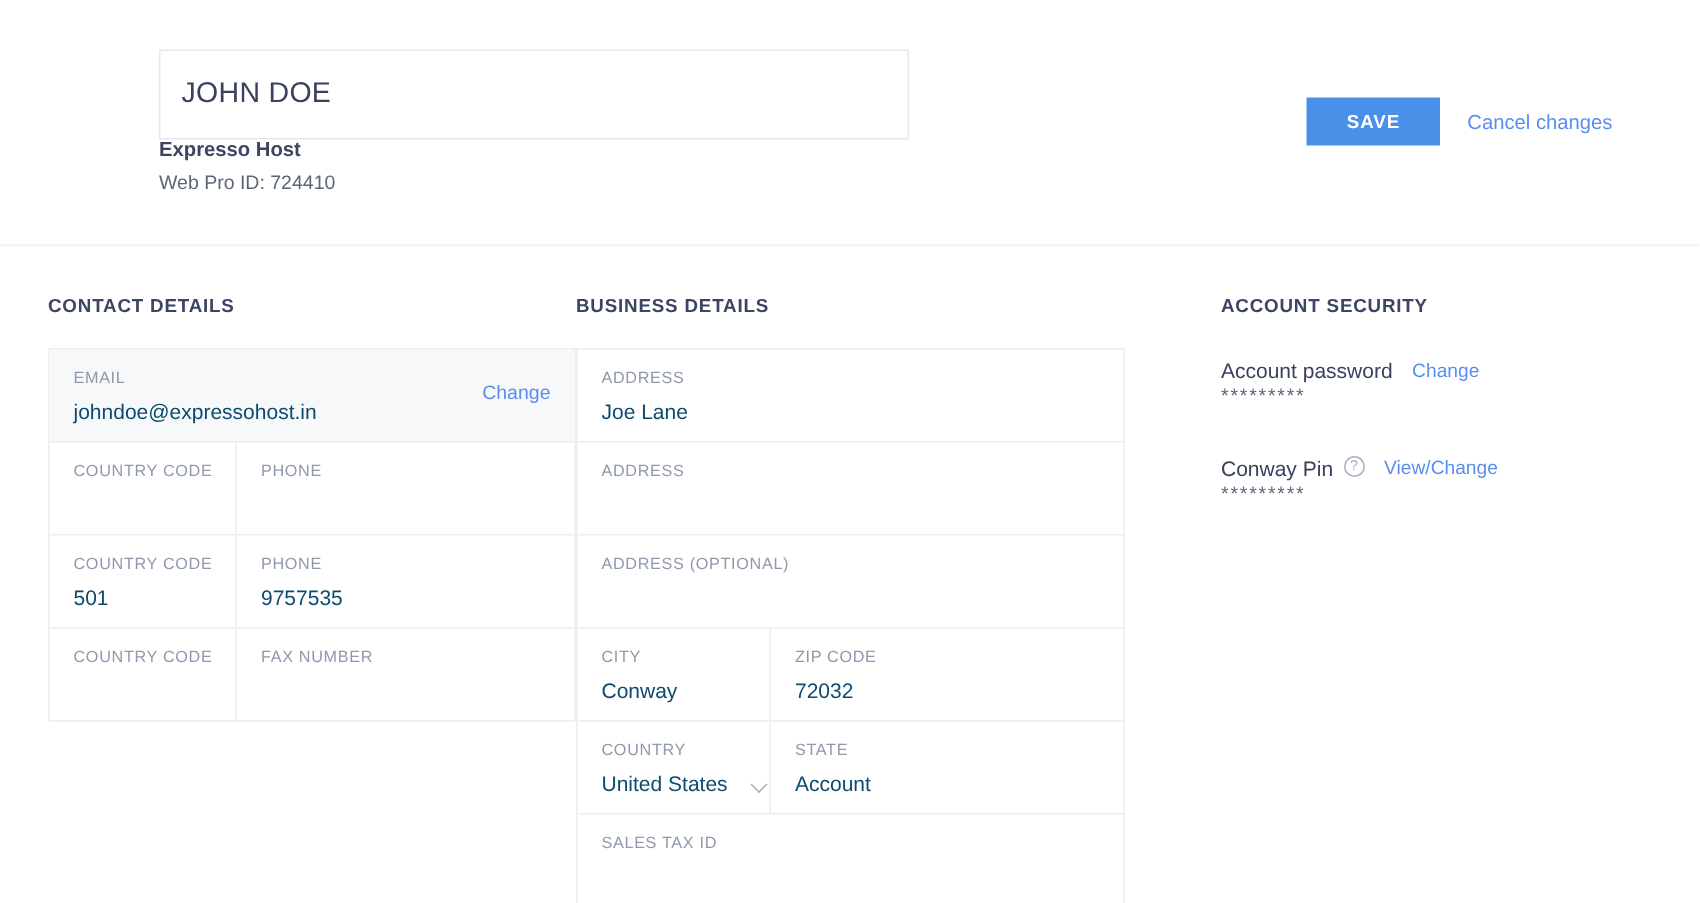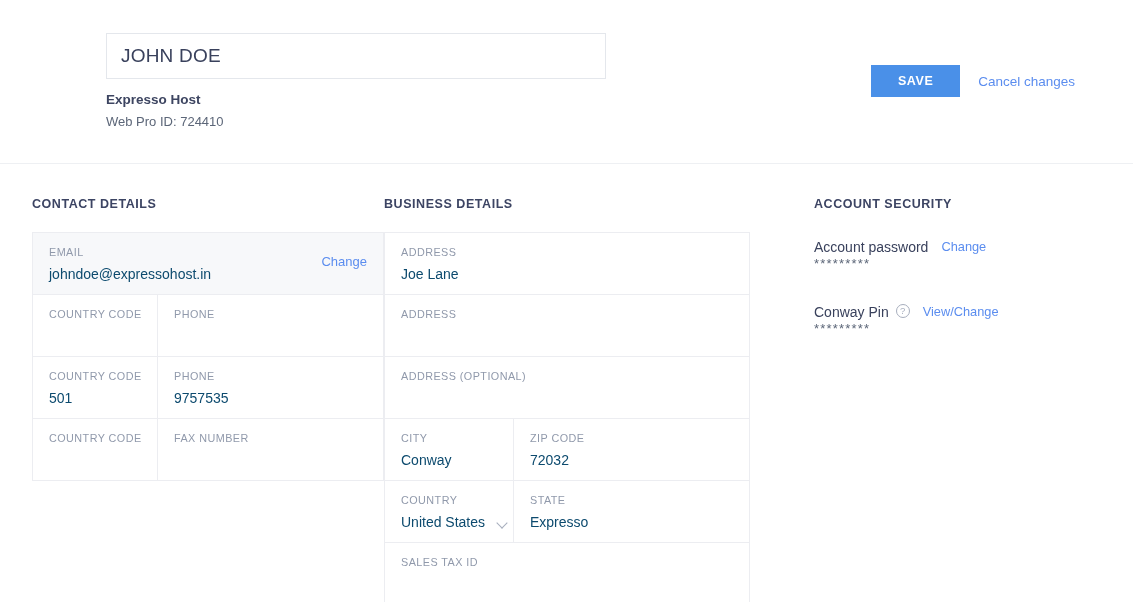--- a/index.html
+++ b/index.html
@@ -59,7 +59,7 @@
     left: 106px;
     top: 33px;
     width: 500px;
-    height: 46px;
+    height: 60px;
     box-sizing: border-box;
     border: 1px solid #e4e7ec;
     background: #ffffff;

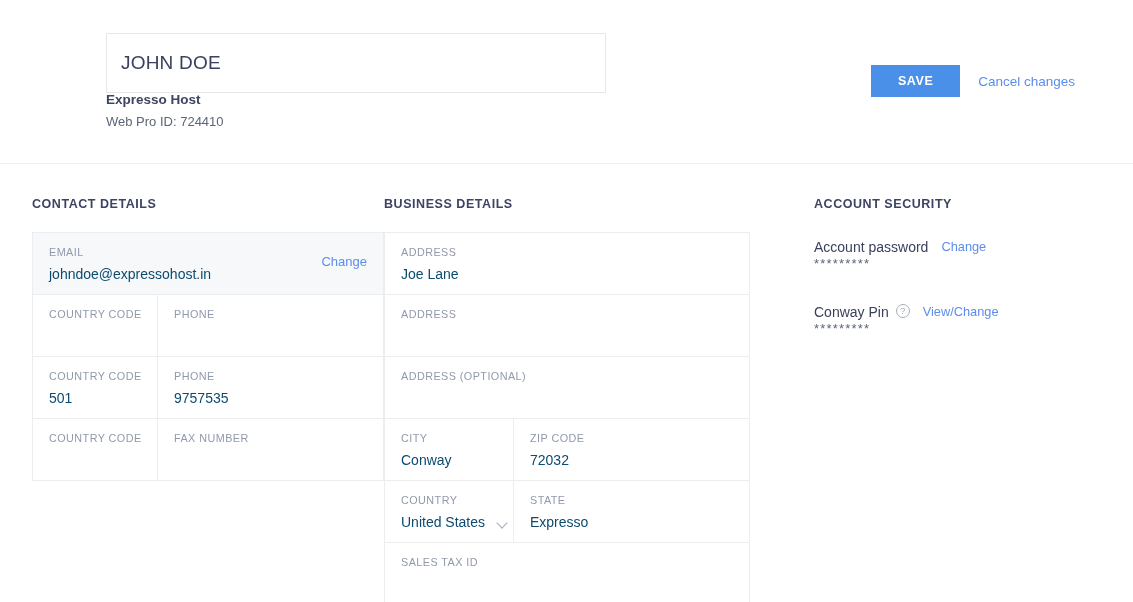--- a/index.html
+++ b/index.html
@@ -191,6 +191,7 @@
     display: flex;
     align-items: center;
     gap: 13px;
+    justify-content: space-between;
   }
   .chevron {
     display: inline-block;

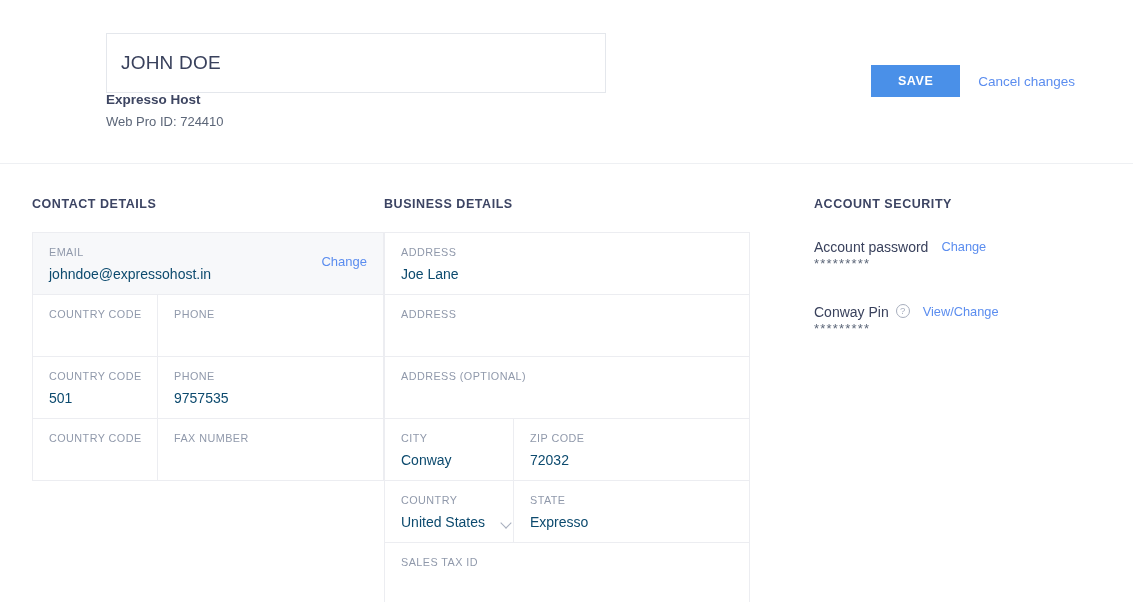--- a/index.html
+++ b/index.html
@@ -368,7 +368,7 @@
         </div>
         <div class="f-cell divided">
           <span class="f-label">STATE</span>
-          <span class="f-value">Expresso</span>
+          <span class="f-value">Account</span>
         </div>
       </div>
 

